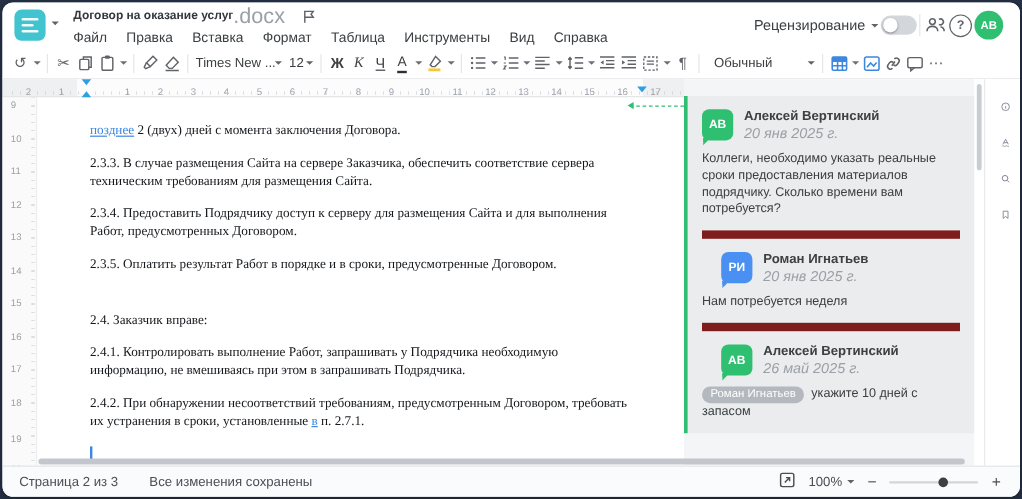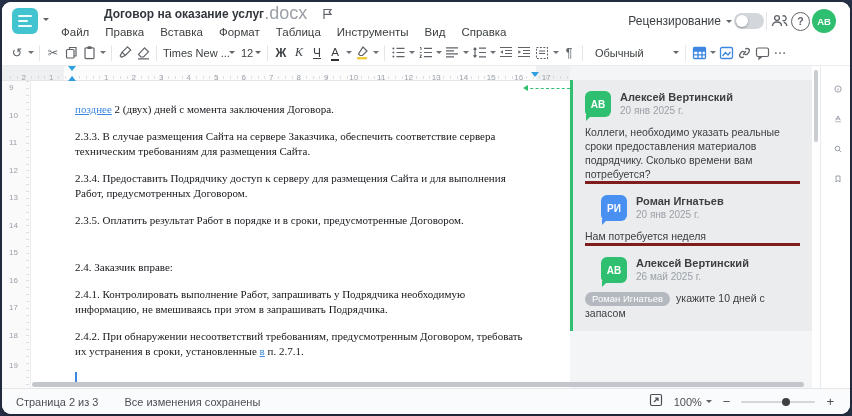--- a/index.html
+++ b/index.html
@@ -20,7 +20,7 @@
   .logo-caret{margin:0 0 0 5px;}
   .title-area{margin-left:10px;display:flex;flex-direction:column;}
   .title-row{display:flex;align-items:center;height:19px;margin-top:2px;}
-  .doc-title{font-size:12px;font-weight:bold;color:#33373d;margin-left:43px;}
+  .doc-title{font-size:10px;font-weight:bold;color:#33373d;}
   .doc-ext{font-size:18px;color:#9aa0a6;}
   .flag{margin-left:10px;}
   .menubar{display:flex;align-items:center;height:18px;}

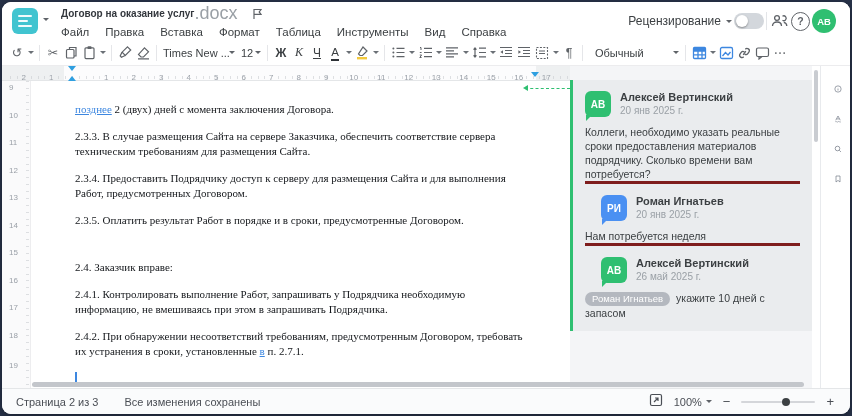--- a/index.html
+++ b/index.html
@@ -92,7 +92,7 @@
   .avatar::after{content:"";position:absolute;left:1px;bottom:-4px;width:0;height:0;
           border:3px solid transparent;border-top-color:var(--av);border-left-color:var(--av);}
   .c-nm{font-size:11px;font-weight:bold;color:#3c4043;line-height:13px;}
-  .c-dt{font-size:10px;color:#9aa0a6;line-height:12px;margin-top:1px;}
+  .c-dt{font-size:12px;color:#9aa0a6;line-height:12px;margin-top:1px;font-style:italic;}
   .c-body{margin-top:8px;font-size:10.5px;color:#3c4043;line-height:14px;}
   .pill{display:inline-block;background:#b4b8bf;color:#fff;border-radius:8px;padding:0 7px;font-size:9.5px;line-height:13.5px;margin-right:3px;}
 

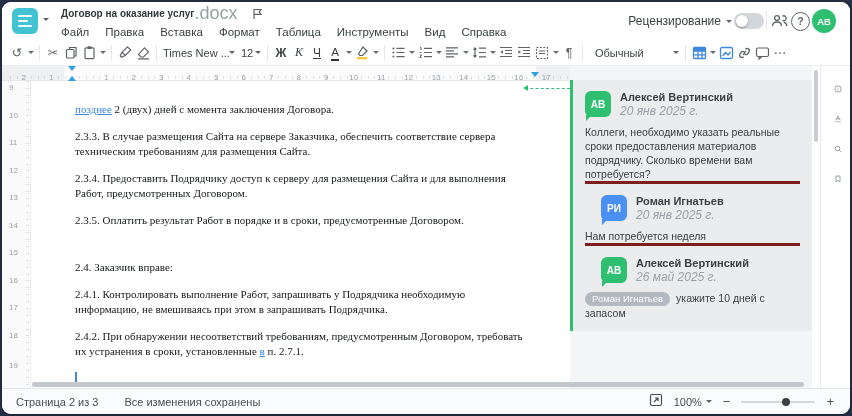--- a/index.html
+++ b/index.html
@@ -84,7 +84,7 @@
   .panel{width:242px;flex:none;background:#f4f5f7;padding-top:14px;box-sizing:border-box;}
   .thread{background:#eaecee;border-left:3px solid #2fbf71;padding:11px 12px;}
   .comment{padding-top:0;}
-  .comment + .comment{border-top:3px solid #7f1d1d;padding-top:11px;}
+  .comment + .comment{border-top:7px solid #7f1d1d;margin-top:11px;padding-top:11px;}
   .c-head{display:flex;align-items:center;gap:9px;}
   .comment.reply .c-head{margin-left:16px;}
   .avatar{width:26px;height:26px;border-radius:6px;background:var(--av);color:#fff;font-size:10px;font-weight:bold;

